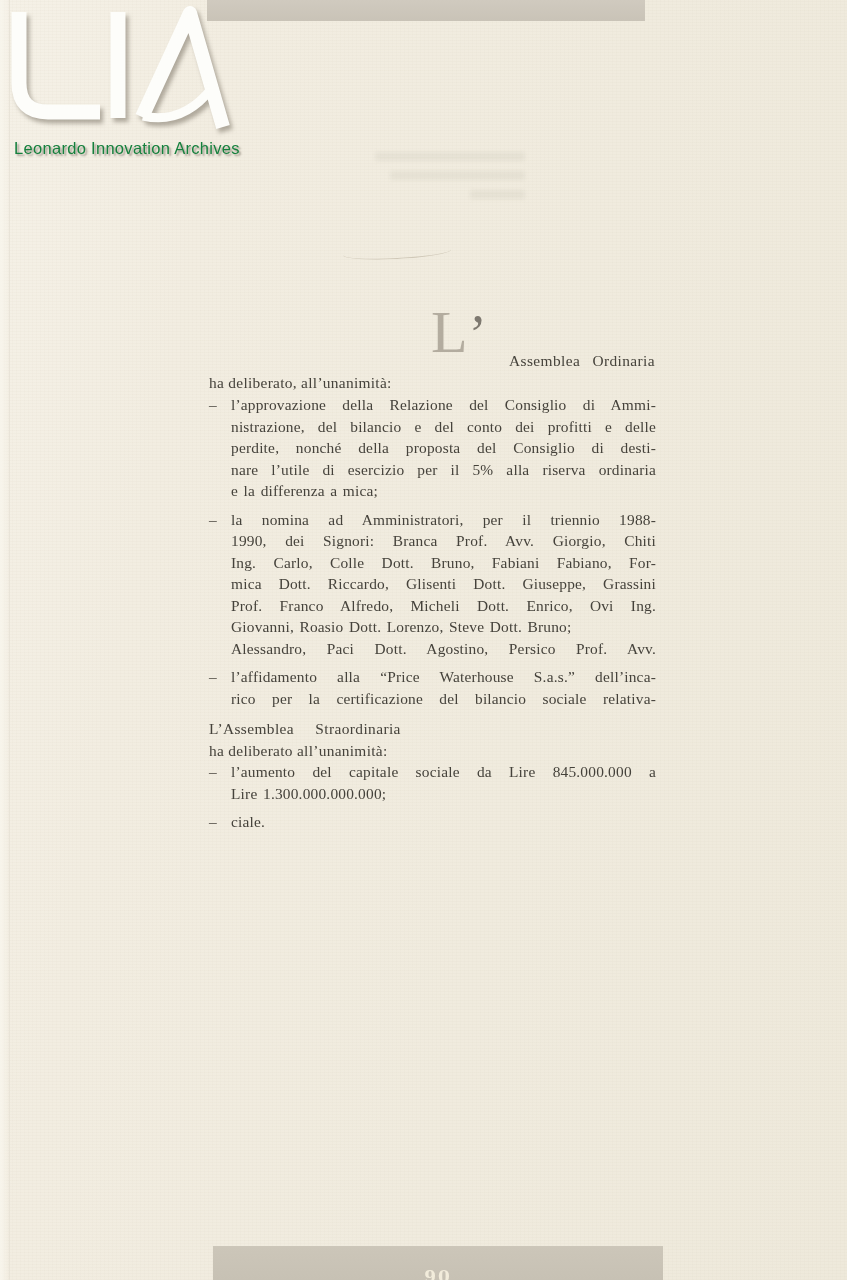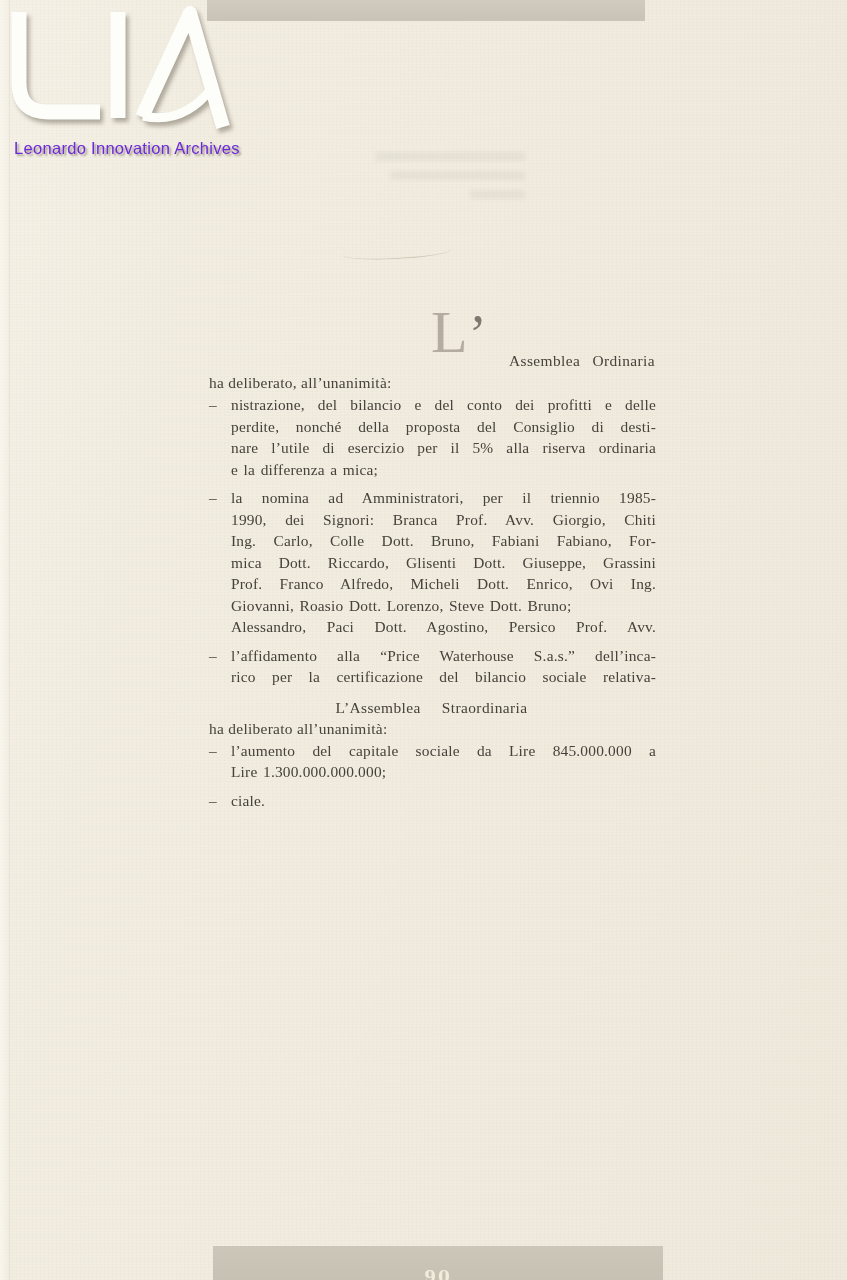--- a/index.html
+++ b/index.html
@@ -38,7 +38,7 @@
   .logo-svg path { stroke:#fdfdfa; fill:none; stroke-linejoin:round; }
   .wm-sub {
     margin:5px 0 0 8px; font-family:"Liberation Sans", sans-serif;
-    font-size:16.5px; color:#6d28d9; letter-spacing:0.3px;
+    font-size:16.5px; color:#15803d; letter-spacing:0.3px;
     text-shadow:2px 2px 2px rgba(110,102,88,0.6);
   }
   

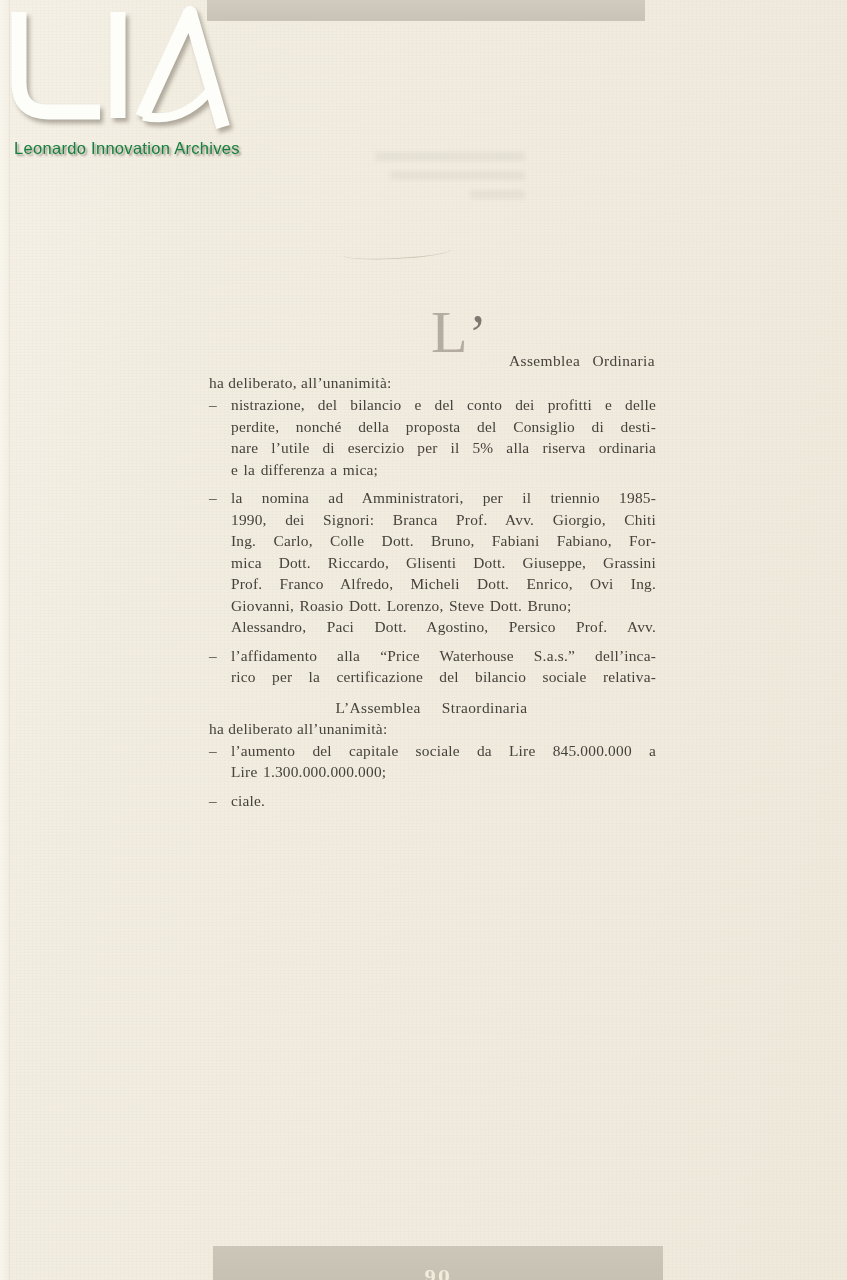--- a/index.html
+++ b/index.html
@@ -102,6 +102,7 @@
   <div id="ordinaria-list">
       <div class="bullet">
         <span class="dash">–</span>
+        <div class="tline">l’approvazione della Relazione del Consiglio di Ammi-</div>
         <div class="tline">nistrazione, del bilancio e del conto dei profitti e delle</div>
         <div class="tline">perdite, nonché della proposta del Consiglio di desti-</div>
         <div class="tline">nare l’utile di esercizio per il 5% alla riserva ordinaria</div>

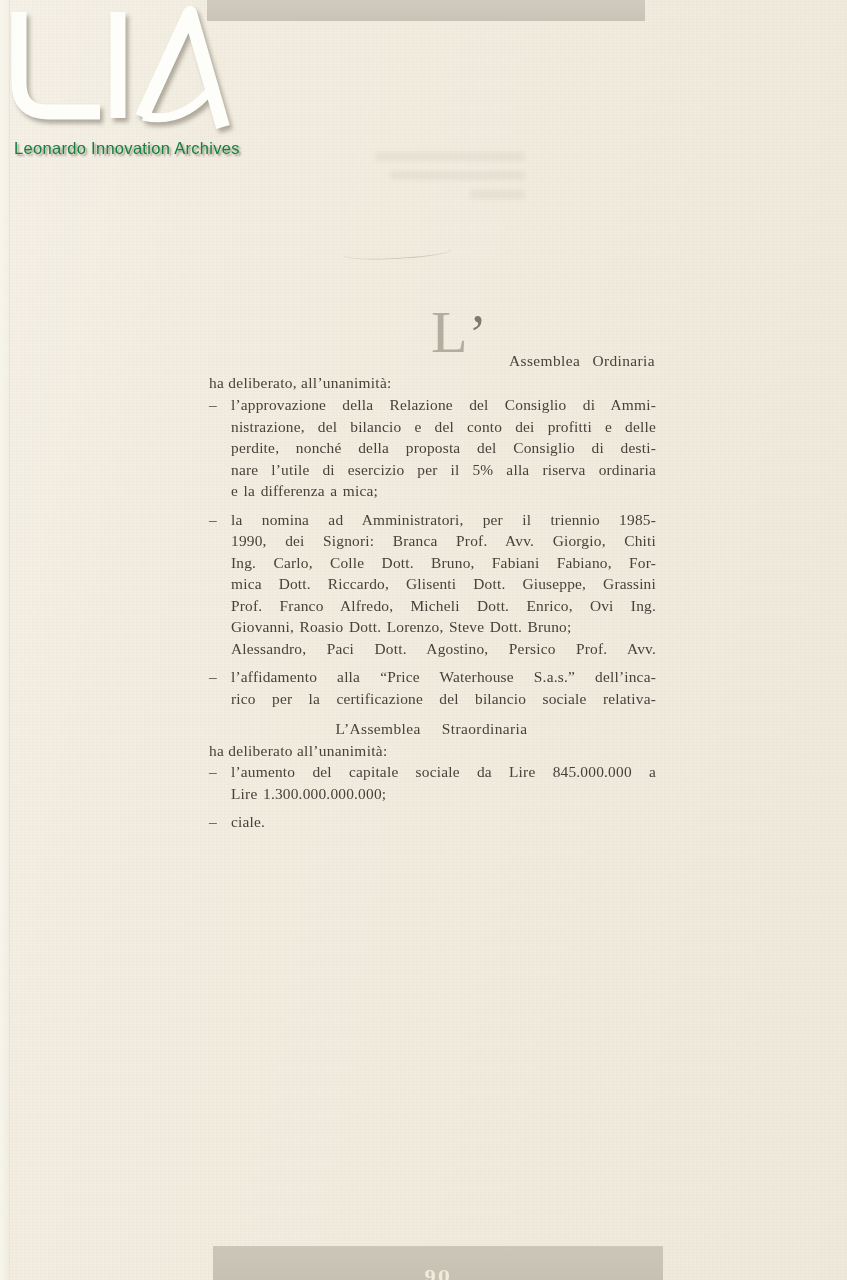--- a/index.html
+++ b/index.html
@@ -110,7 +110,7 @@
       </div>
       <div class="bullet">
         <span class="dash">–</span>
-        <div class="tline">la nomina ad Amministratori, per il triennio 1985-</div>
+        <div class="tline">la nomina ad Amministratori, per il triennio 1988-</div>
         <div class="tline">1990, dei Signori: Branca Prof. Avv. Giorgio, Chiti</div>
         <div class="tline">Ing. Carlo, Colle Dott. Bruno, Fabiani Fabiano, For-</div>
         <div class="tline">mica Dott. Riccardo, Glisenti Dott. Giuseppe, Grassini</div>

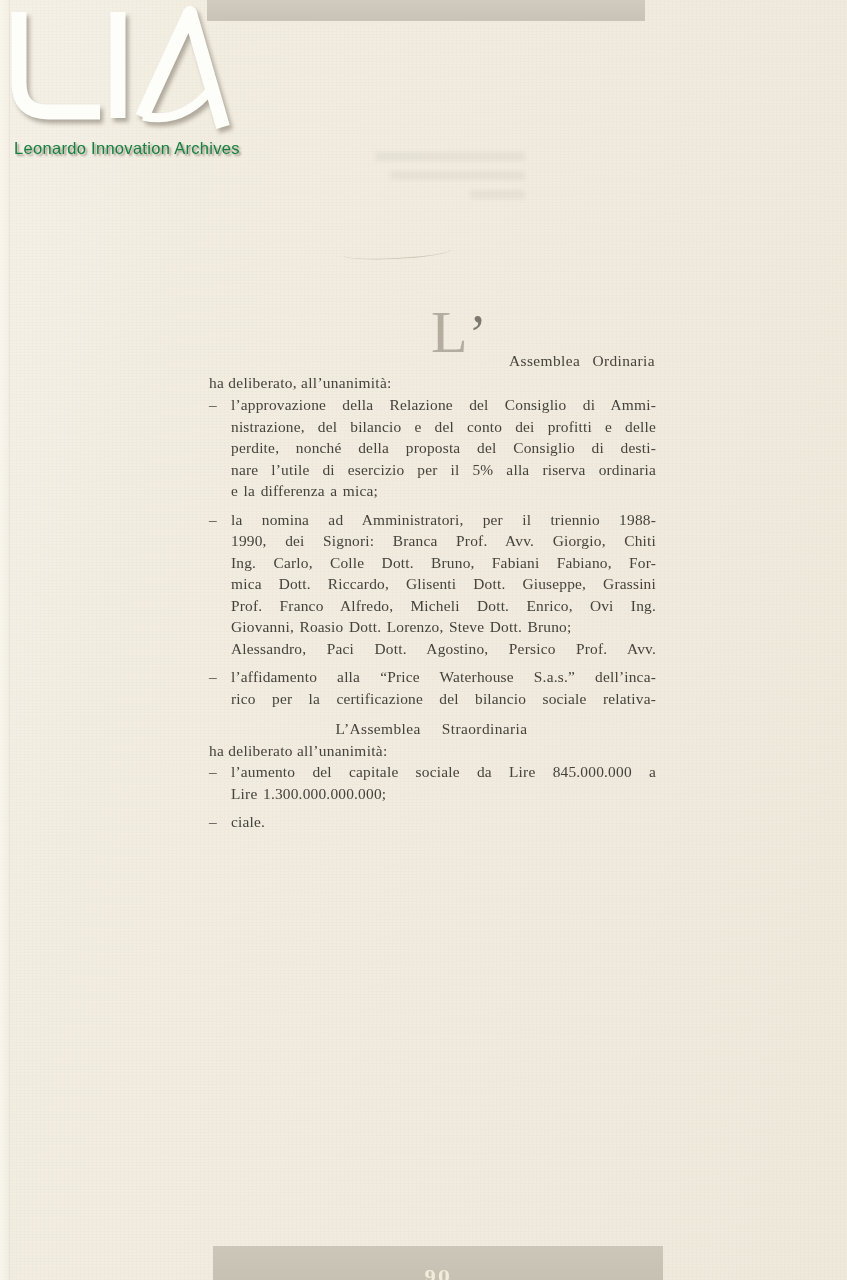--- a/index.html
+++ b/index.html
@@ -66,7 +66,7 @@
   .dash { position:absolute; left:0; top:0; }
   .tline { text-align:justify; text-align-last:justify; word-spacing:1.5px; }
   .tline.last { text-align-last:left; }
-  .heading2 { margin-top:9px; text-align:center; padding-right:2px; word-spacing:17px; letter-spacing:0.4px; }
+  .heading2 { margin-top:9px; text-align:left; padding-right:2px; word-spacing:17px; letter-spacing:0.4px; }
   .subheading2 { letter-spacing:0.3px; }
 </style>
 </head>

